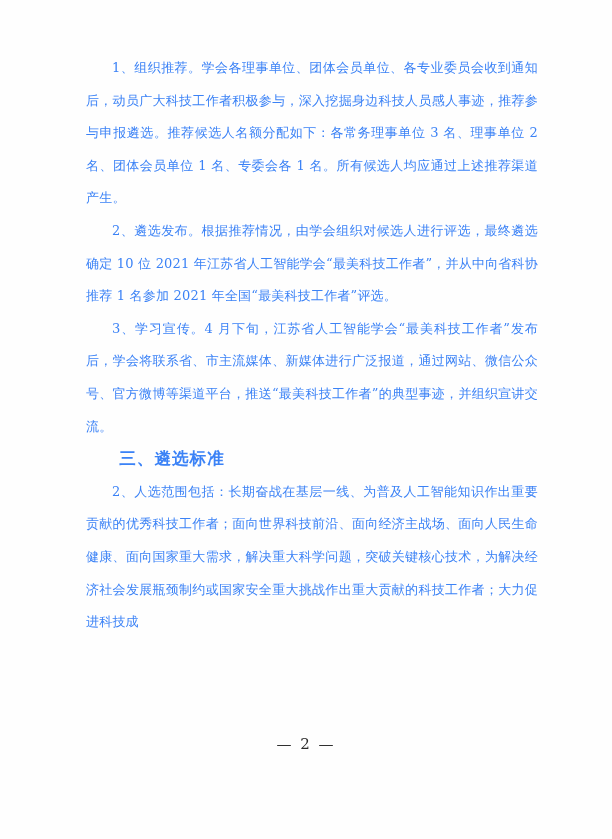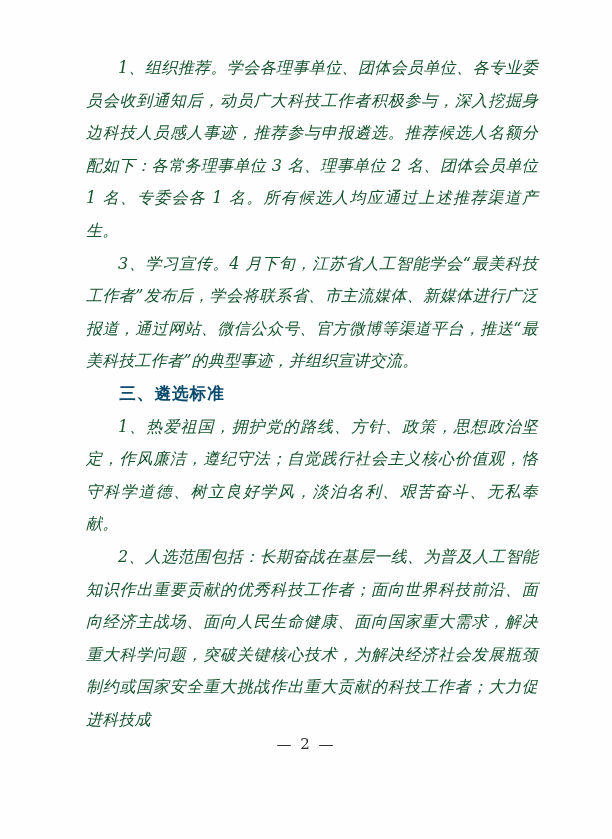--- a/index.html
+++ b/index.html
@@ -31,15 +31,14 @@
     width: 452px;
   }
   .para {
-    font-size: 16px;
+    font-size: 13px;
     line-height: 32.6px;
     text-align: justify;
     text-justify: inter-ideograph;
     margin: 0 0 0 0;
     letter-spacing: 0.2px;
     text-indent: 2em;
-    color: #14532d;
-    font-style: italic;
+    color: #3b82f6;
   }
   .heading {
     font-size: 16.6px;

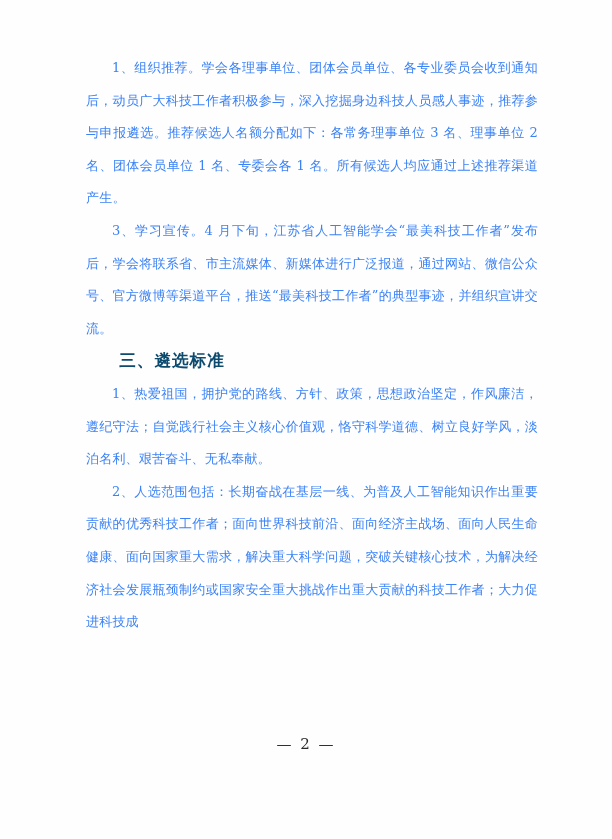--- a/index.html
+++ b/index.html
@@ -72,6 +72,7 @@
 
     <p class="para">1、组织推荐。学会各理事单位、团体会员单位、各专业委员会收到通知后，动员广大科技工作者积极参与，深入挖掘身边科技人员感人事迹，推荐参与申报遴选。推荐候选人名额分配如下：各常务理事单位 3 名、理事单位 2 名、团体会员单位 1 名、专委会各 1 名。所有候选人均应通过上述推荐渠道产生。</p>
 
+    <p class="para">2、遴选发布。根据推荐情况，由学会组织对候选人进行评选，最终遴选确定 10 位 2021 年江苏省人工智能学会“最美科技工作者”，并从中向省科协推荐 1 名参加 2021 年全国“最美科技工作者”评选。</p>
 
     <p class="para">3、学习宣传。4 月下旬，江苏省人工智能学会“最美科技工作者”发布后，学会将联系省、市主流媒体、新媒体进行广泛报道，通过网站、微信公众号、官方微博等渠道平台，推送“最美科技工作者”的典型事迹，并组织宣讲交流。</p>
 

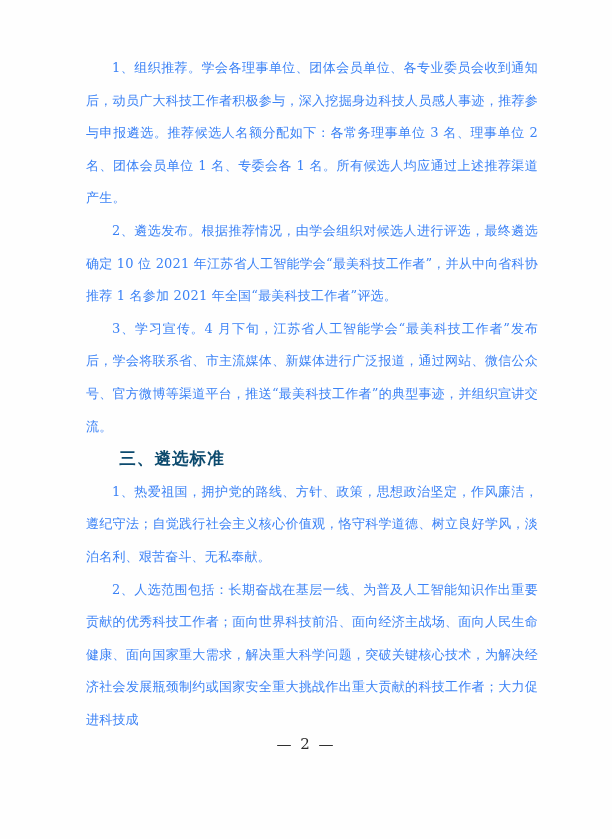--- a/index.html
+++ b/index.html
@@ -47,7 +47,7 @@
     text-indent: 2em;
     margin: 0;
     letter-spacing: 1px;
-    color: #0c4a6e;
+    color: #3b82f6;
     font-family: "DejaVu Sans", "Liberation Sans", sans-serif;
   }
   .footer {

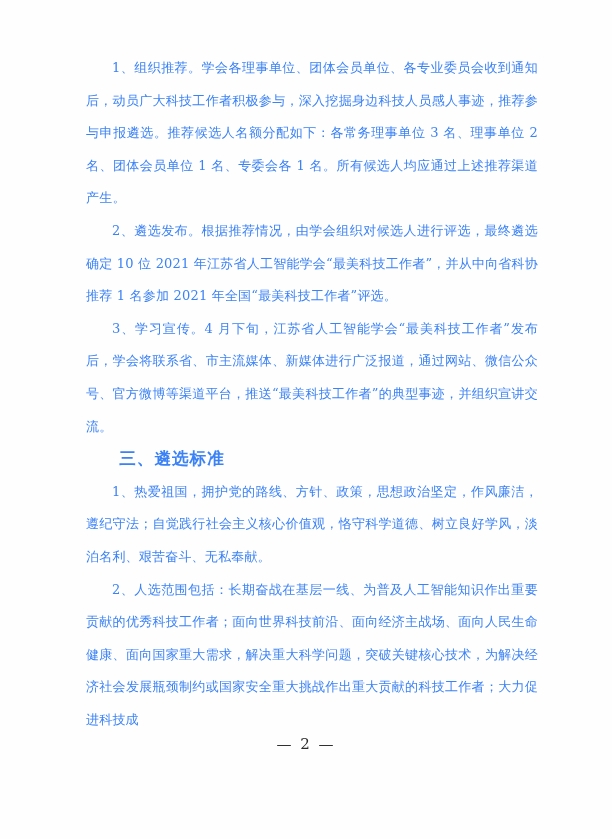--- a/index.html
+++ b/index.html
@@ -78,7 +78,6 @@
 
     <h2 class="heading">三、遴选标准</h2>
 
-    <p class="para">1、热爱祖国，拥护党的路线、方针、政策，思想政治坚定，作风廉洁，遵纪守法；自觉践行社会主义核心价值观，恪守科学道德、树立良好学风，淡泊名利、艰苦奋斗、无私奉献。</p>
 
     <p class="para para-last">2、人选范围包括：长期奋战在基层一线、为普及人工智能知识作出重要贡献的优秀科技工作者；面向世界科技前沿、面向经济主战场、面向人民生命健康、面向国家重大需求，解决重大科学问题，突破关键核心技术，为解决经济社会发展瓶颈制约或国家安全重大挑战作出重大贡献的科技工作者；大力促进科技成</p>
 

